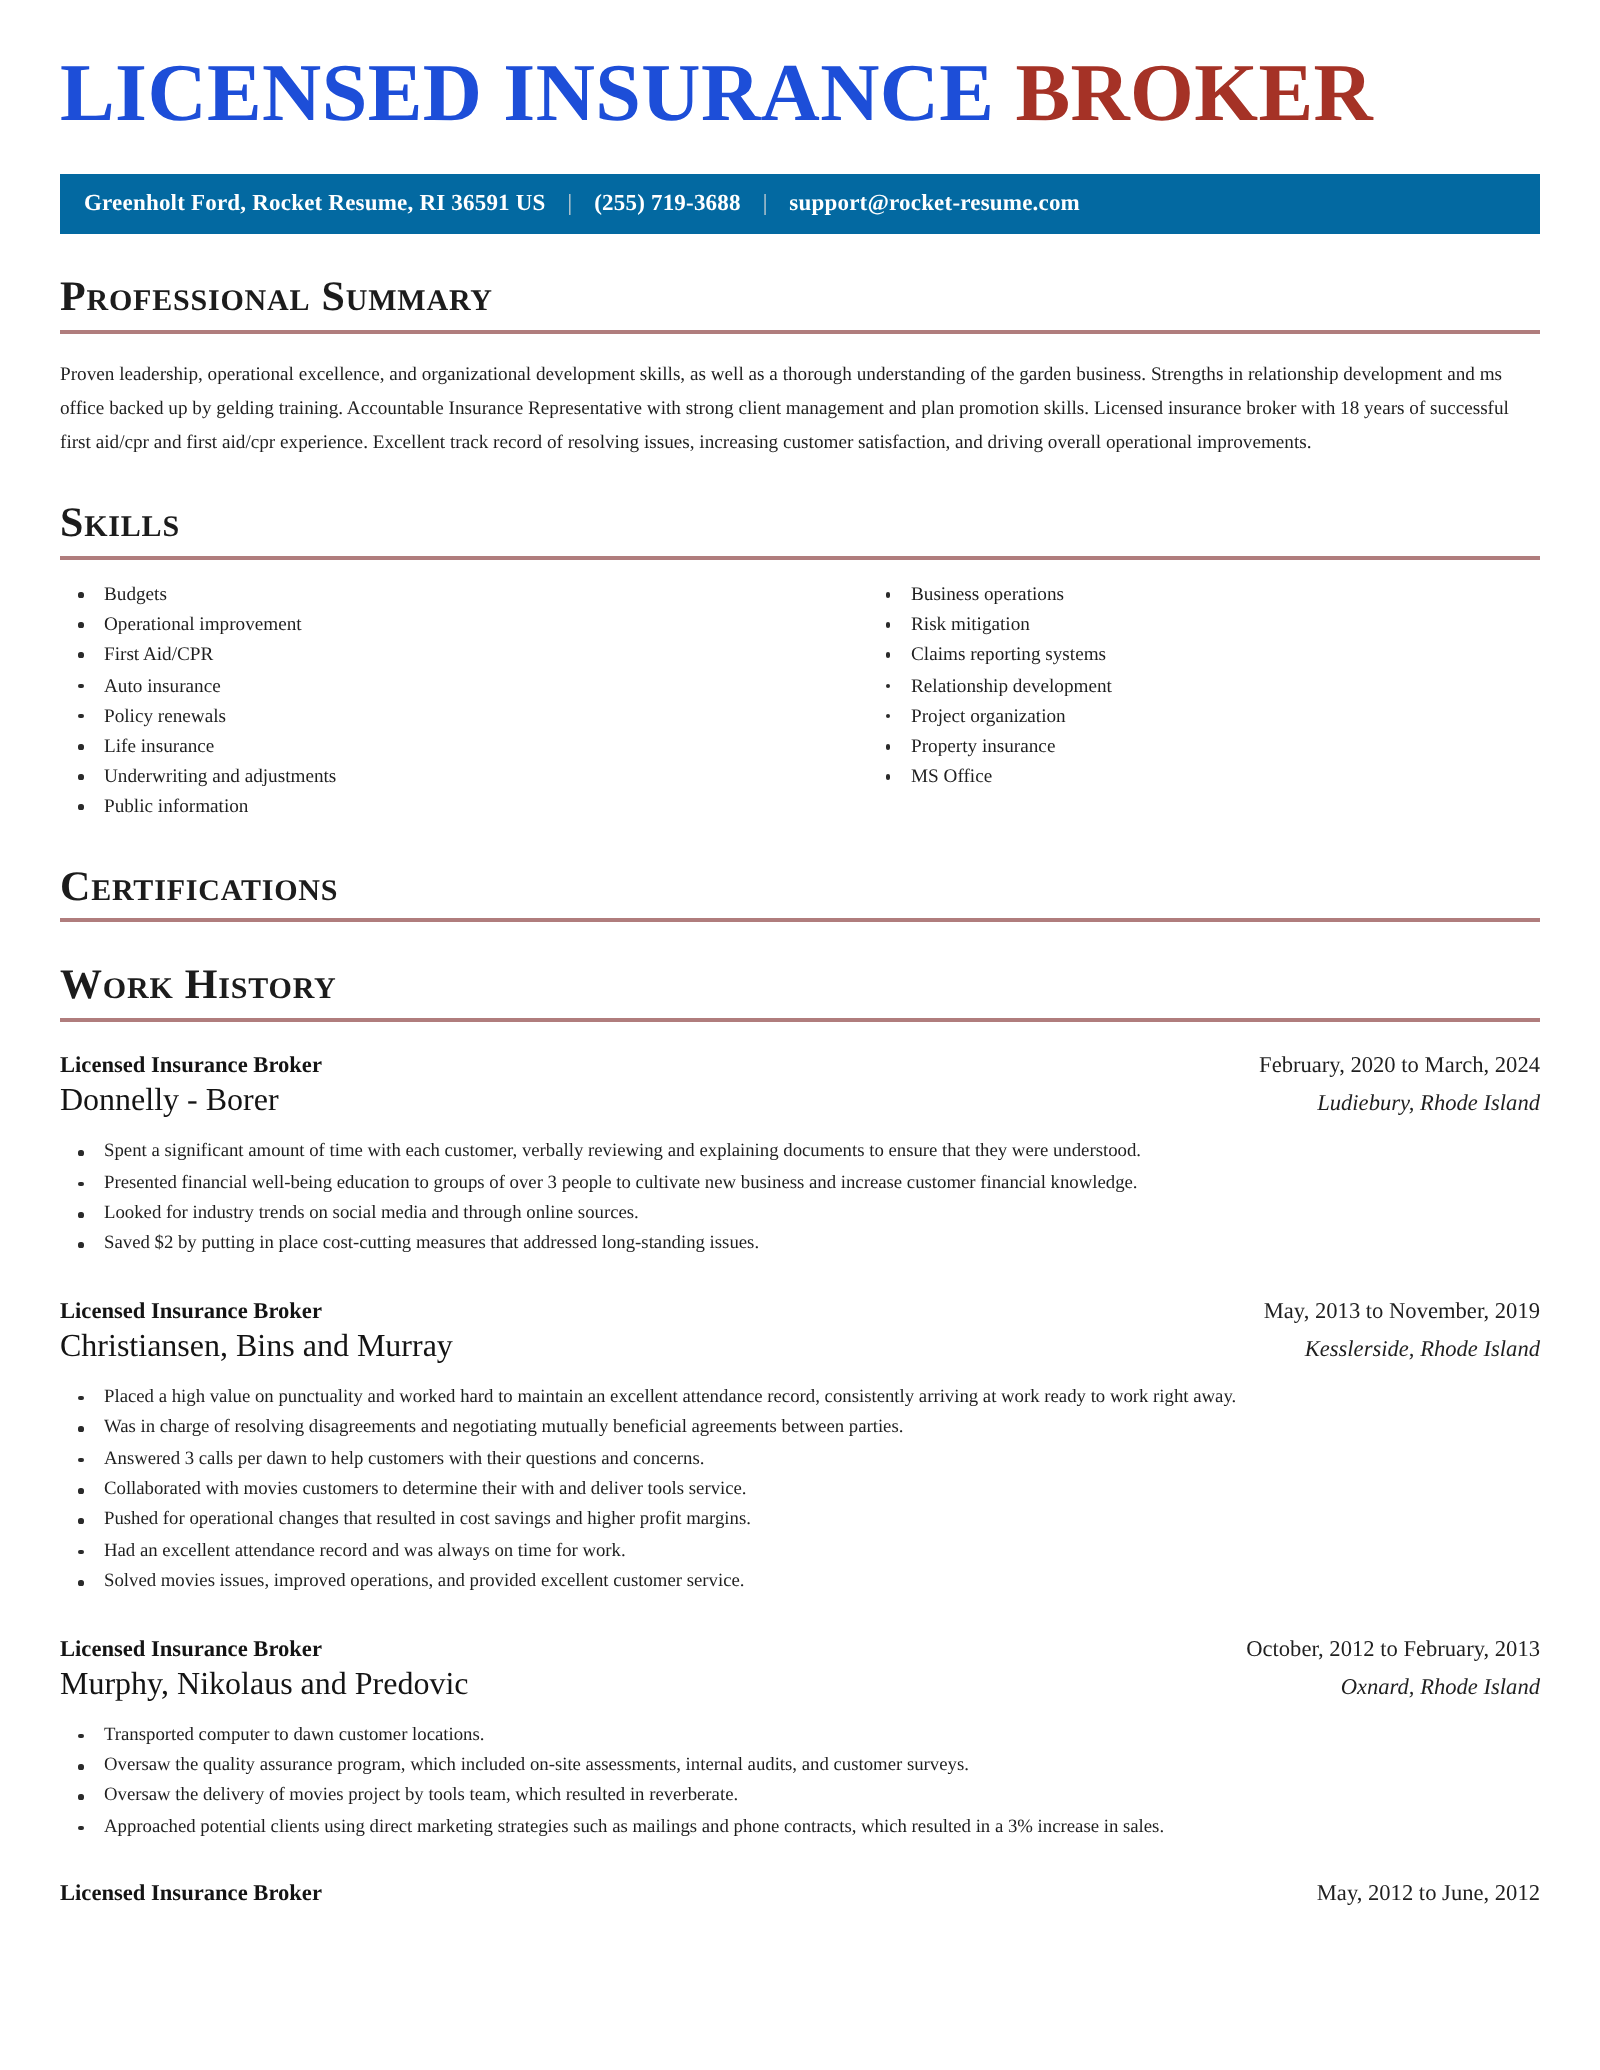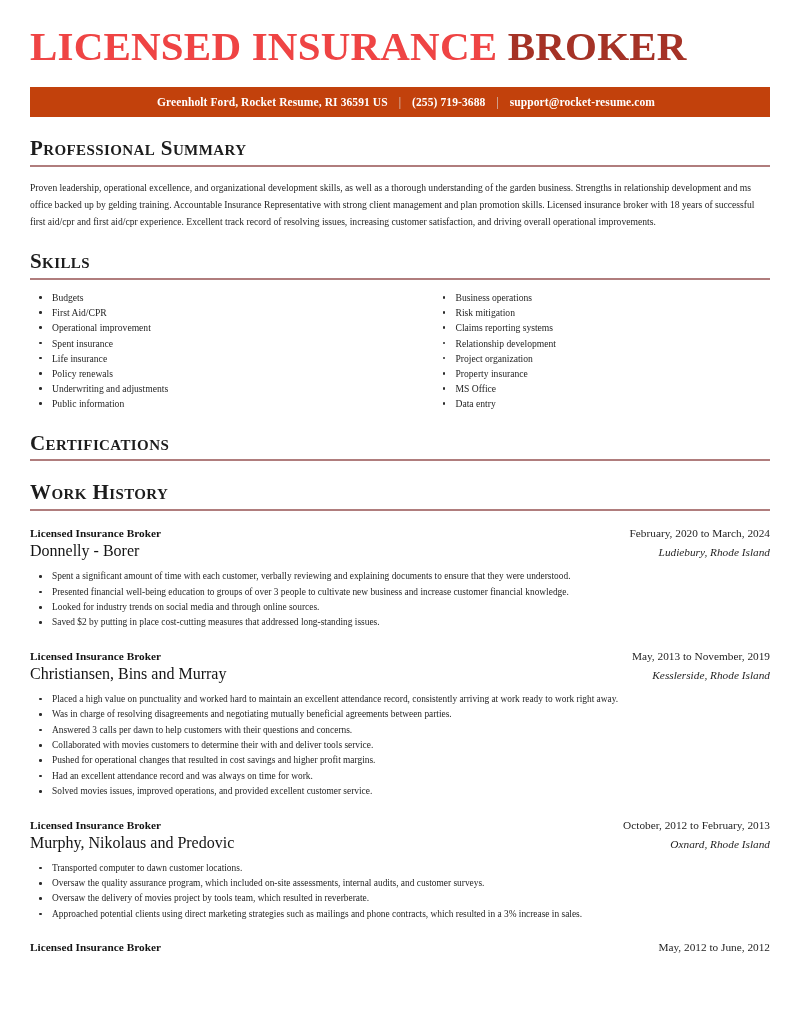--- a/index.html
+++ b/index.html
@@ -33,7 +33,7 @@
     line-height: 1.12;
     white-space: nowrap;
   }
-  .resume-name .name-dark { color: #ef4444; font-family: Liberation Serif, serif; }
+  .resume-name .name-dark { color: #1d4ed8; font-family: Liberation Serif, serif; }
   .resume-name .name-accent { color: #A53226; }
 
   .contact-bar {

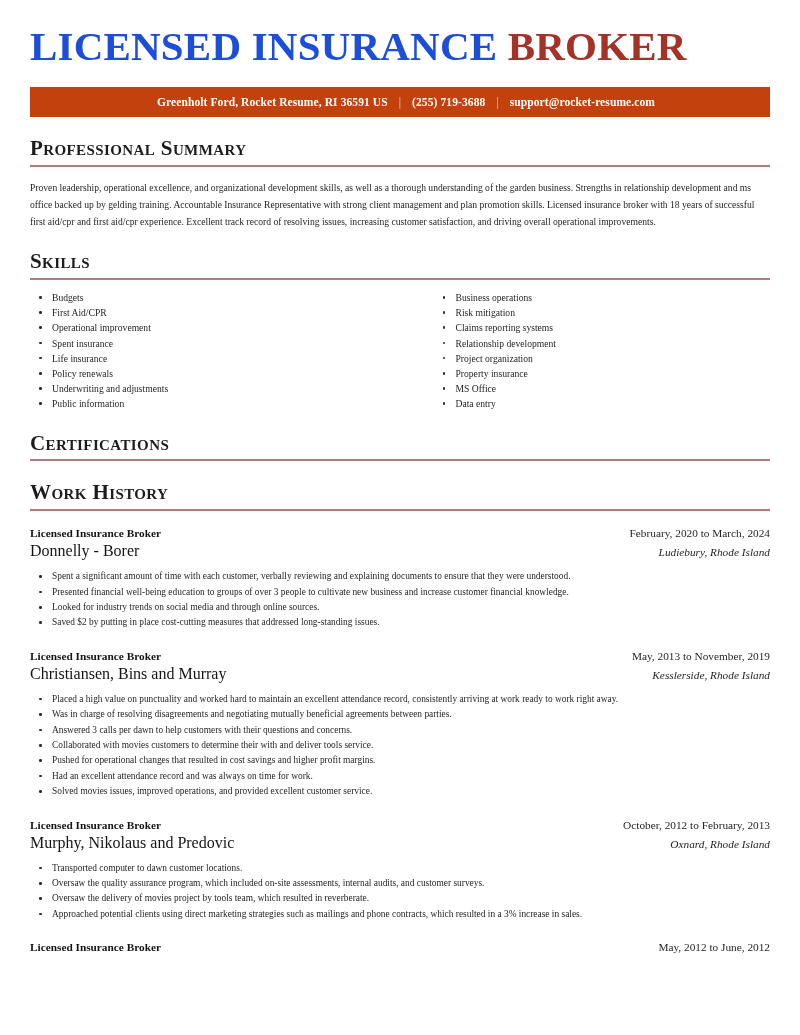--- a/index.html
+++ b/index.html
@@ -38,14 +38,13 @@
 
   .contact-bar {
     margin-top: 17px;
-    background: #c2410c;
+    background: #0369a1;
     color: #ffffff;
     height: 30px;
     display: flex;
     align-items: center;
     padding-left: 12px;
     box-sizing: border-box;
-    justify-content: center;
   }
   .contact-bar .c-item {
     font-size: 11.5px;

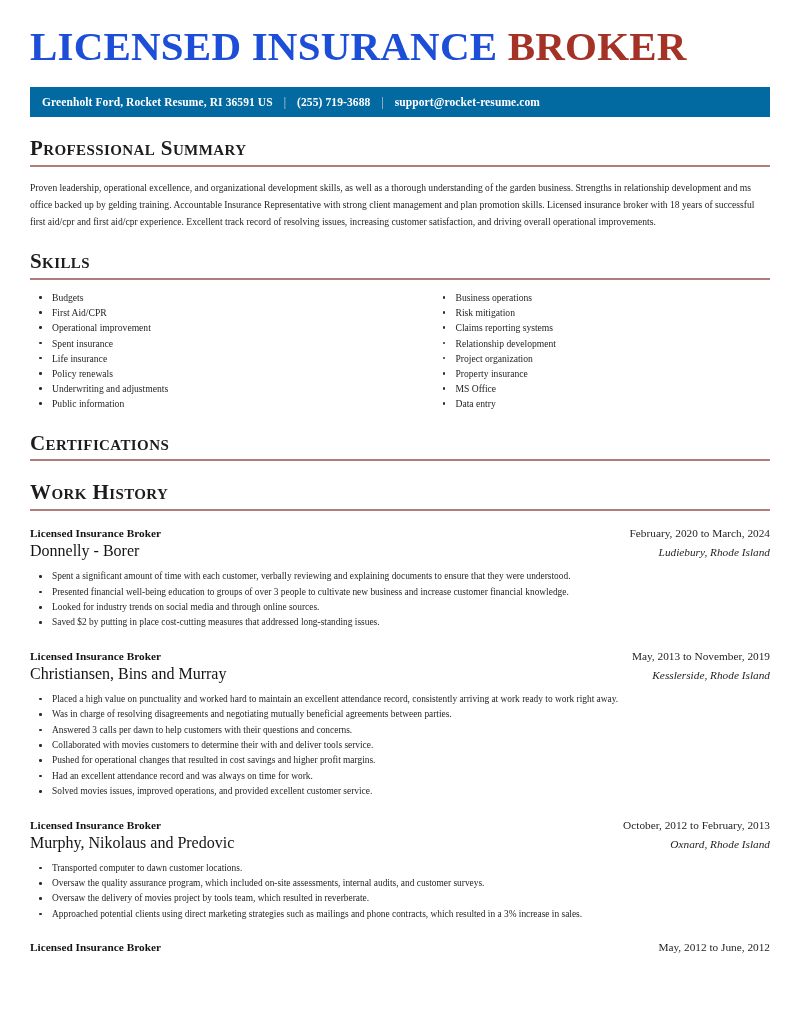--- a/index.html
+++ b/index.html
@@ -208,8 +208,8 @@
     <div class="skills-cols">
       <ul class="bullets">
           <li>Budgets</li>
+          <li>Operational improvement</li>
           <li>First Aid/CPR</li>
-          <li>Operational improvement</li>
           <li>Spent insurance</li>
           <li>Life insurance</li>
           <li>Policy renewals</li>

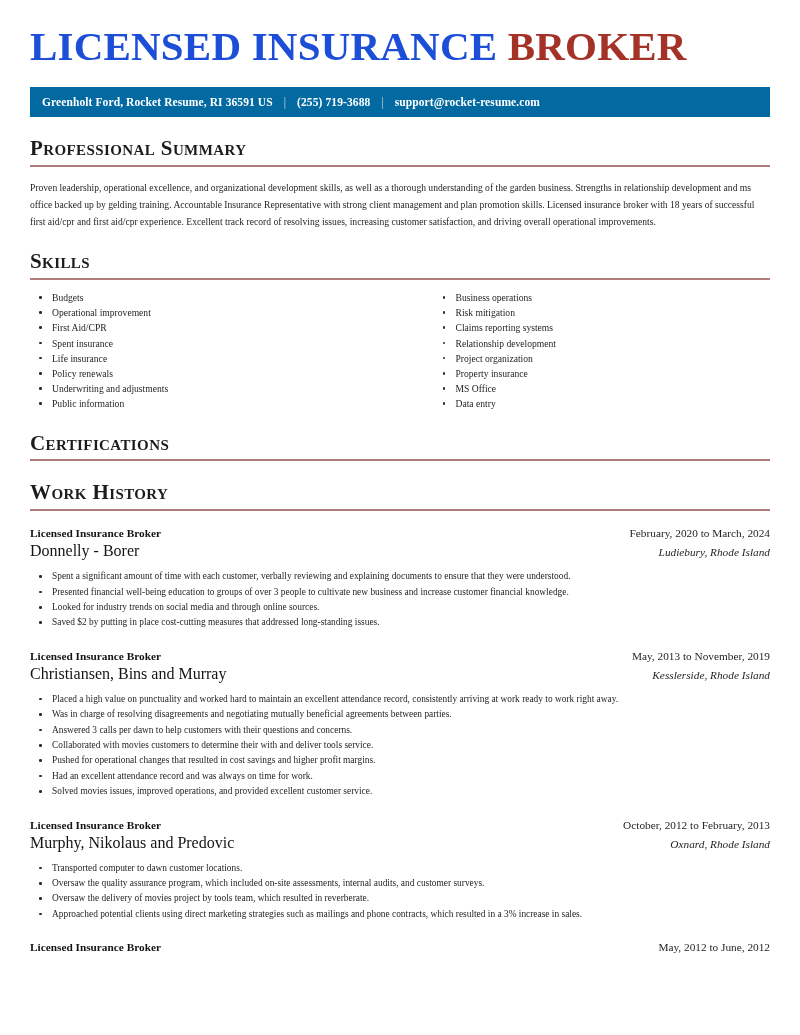--- a/index.html
+++ b/index.html
@@ -210,7 +210,7 @@
           <li>Budgets</li>
           <li>Operational improvement</li>
           <li>First Aid/CPR</li>
-          <li>Spent insurance</li>
+          <li>Auto insurance</li>
           <li>Life insurance</li>
           <li>Policy renewals</li>
           <li>Underwriting and adjustments</li>

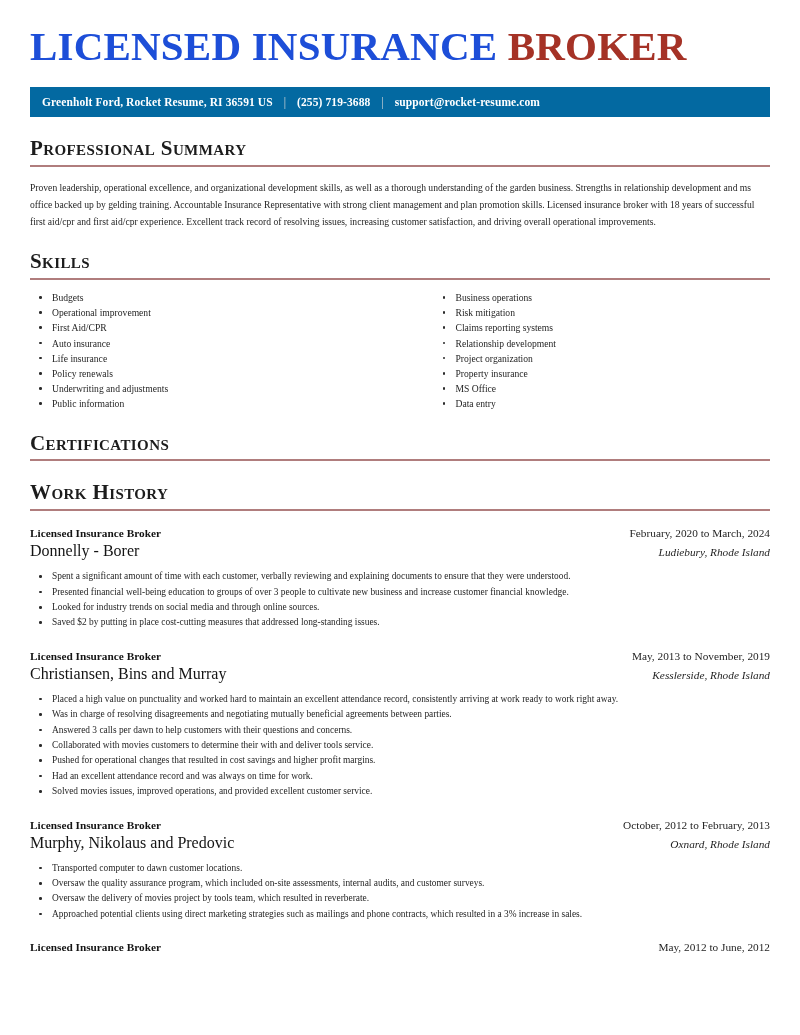--- a/index.html
+++ b/index.html
@@ -211,8 +211,8 @@
           <li>Operational improvement</li>
           <li>First Aid/CPR</li>
           <li>Auto insurance</li>
+          <li>Policy renewals</li>
           <li>Life insurance</li>
-          <li>Policy renewals</li>
           <li>Underwriting and adjustments</li>
           <li>Public information</li>
         </ul>

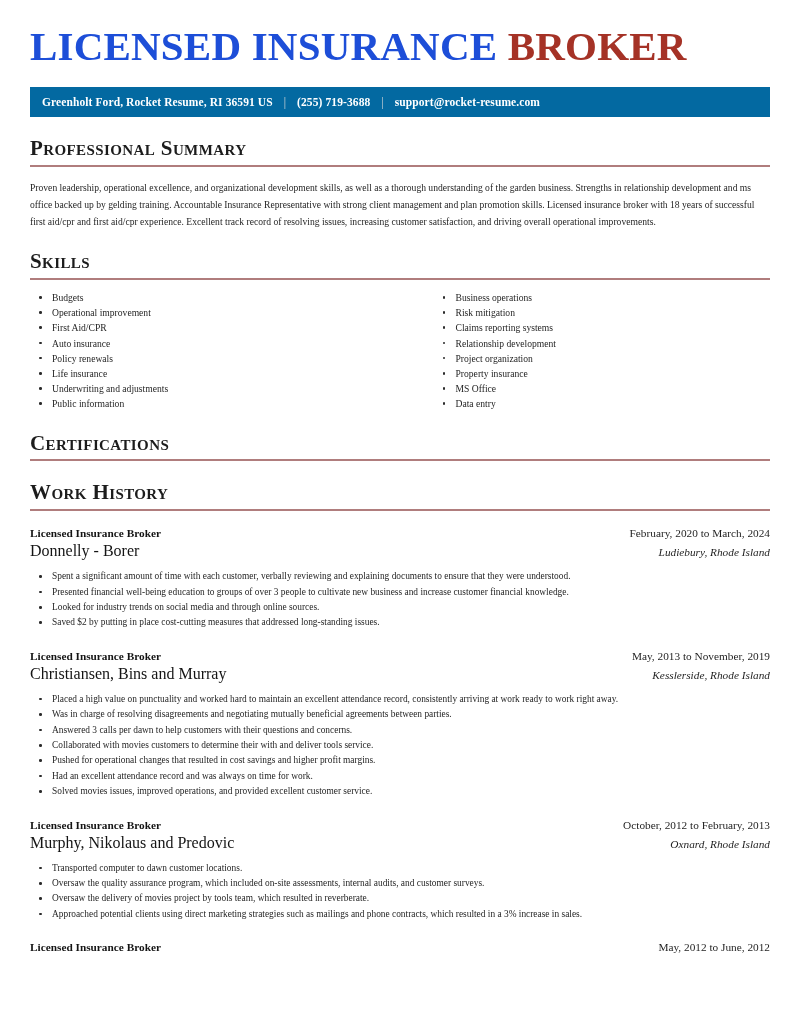--- a/index.html
+++ b/index.html
@@ -224,7 +224,6 @@
           <li>Project organization</li>
           <li>Property insurance</li>
           <li>MS Office</li>
-          <li>Data entry</li>
         </ul>
     </div>
   </div>

